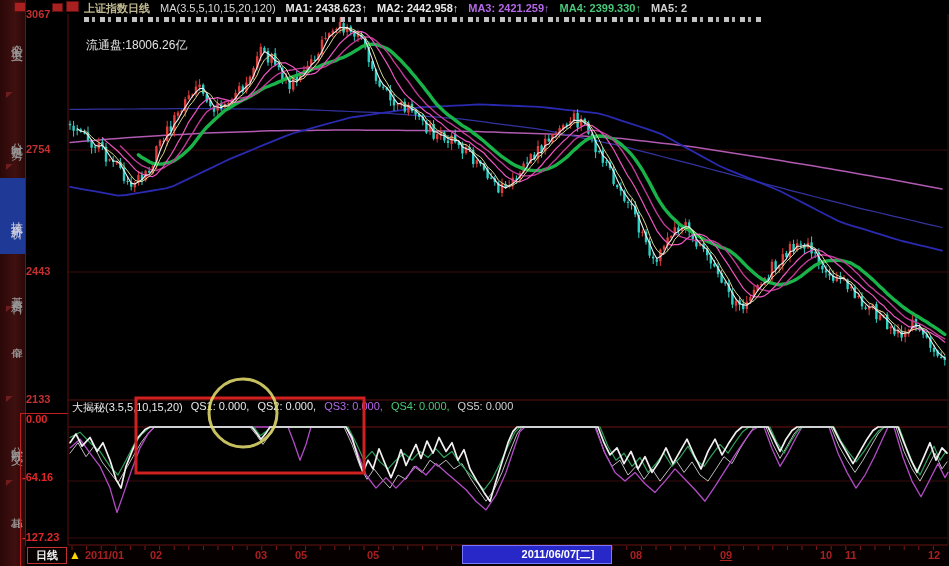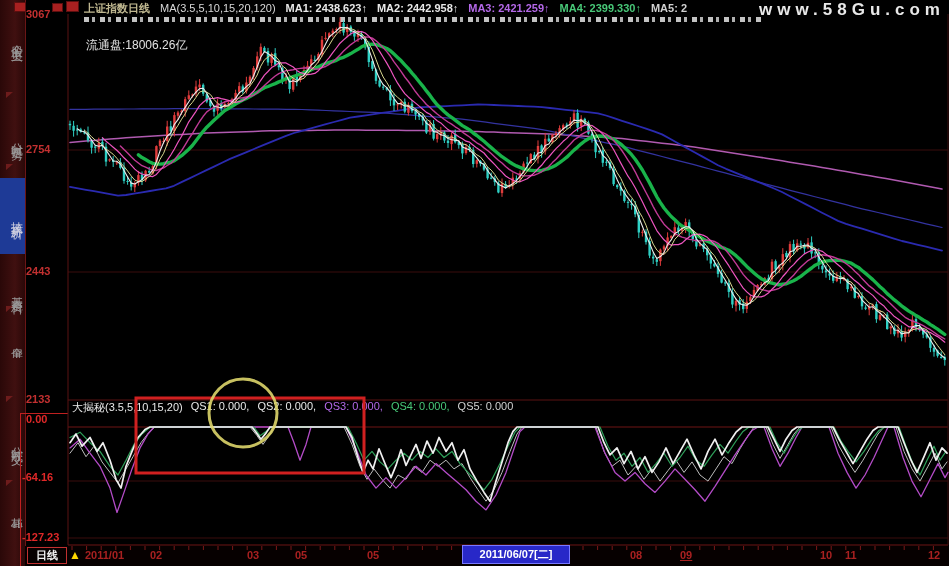--- a/index.html
+++ b/index.html
@@ -658,7 +658,6 @@
   <div id="garble"></div>
 
   <div id="watermark">
-    <div class="l2">www.58Gu.com</div>
   </div>
 
   <div id="float-cap">流通盘:18006.26亿</div>

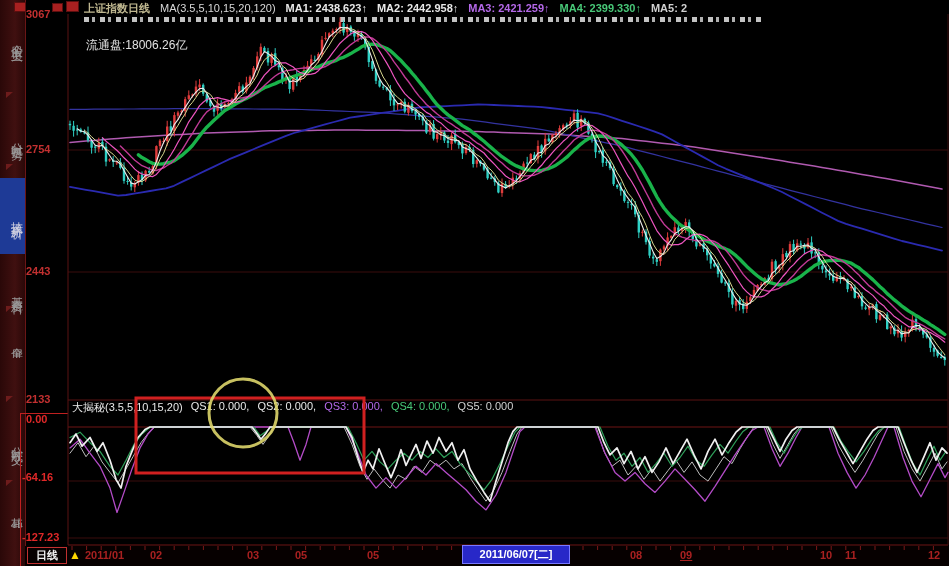--- a/index.html
+++ b/index.html
@@ -686,7 +686,7 @@
   <div id="bottombar"></div>
   <span class="month-label" style="left: 85px;">2011/01</span>
   <span class="month-label" style="left: 150px;">02</span>
-  <span class="month-label" style="left: 215px; padding-left: 32px;">03</span>
+  <span class="month-label" style="left: 223px; padding-left: 32px;">03</span>
   <span class="month-label" style="left: 295px;">05</span>
   <span class="month-label" style="left: 367px;">05</span>
   <span class="month-label" style="left: 610px; padding-left: 20px;">08</span>

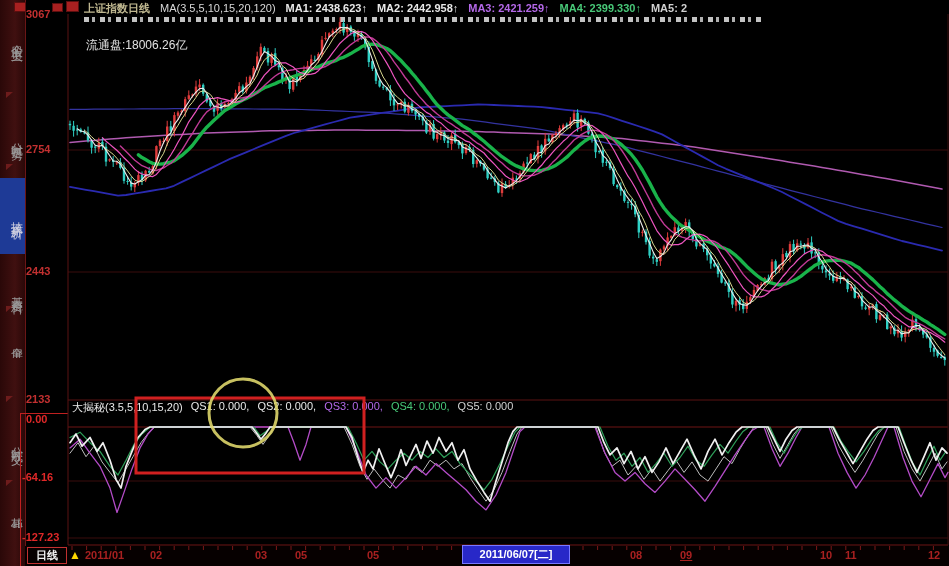--- a/index.html
+++ b/index.html
@@ -39,7 +39,7 @@
   #bottombar{position:absolute;left:25px;top:546px;width:924px;height:20px;background:#060000;}
   .month-label{position:absolute;top:549px;color:#a82020;font-size:11px;font-weight:bold;}
   #datebox{position:absolute;left:462px;top:545px;width:106px;height:17px;background:#2828c8;
-    border:1px solid #7878ff;color:#fff;font-size:11px;font-weight:bold;text-align:center;line-height:17px;z-index:8;}
+    border:1px solid #7878ff;color:#fff;font-size:11px;font-weight:bold;text-align:center;line-height:17px;z-index:8;padding-left:42px;}
   #period-box{position:absolute;left:27px;top:547px;width:38px;height:15px;border:1px solid #c03030;
     color:#f0f0f0;font-size:11px;font-weight:bold;text-align:center;line-height:15px;cursor:pointer;z-index:8;}
   #period-tri{position:absolute;left:69px;top:547px;color:#ffd700;font-size:12px;line-height:16px;cursor:pointer;z-index:8;}

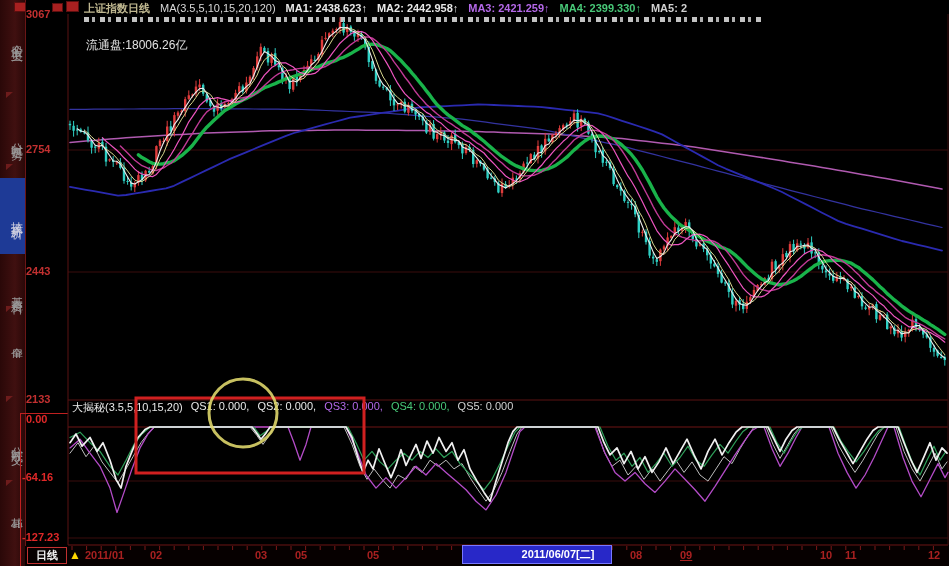--- a/index.html
+++ b/index.html
@@ -690,7 +690,7 @@
   <span class="month-label" style="left: 295px;">05</span>
   <span class="month-label" style="left: 367px;">05</span>
   <span class="month-label" style="left: 610px; padding-left: 20px;">08</span>
-  <span class="month-label" style="left: 680px; text-decoration: underline;">09</span>
+  <span class="month-label" style="left: 720px; text-decoration: underline;">09</span>
   <span class="month-label" style="left: 782px; margin-left: 38px;">10</span>
   <span class="month-label" style="left: 845px;">11</span>
   <span class="month-label" style="left: 928px;">12</span>

